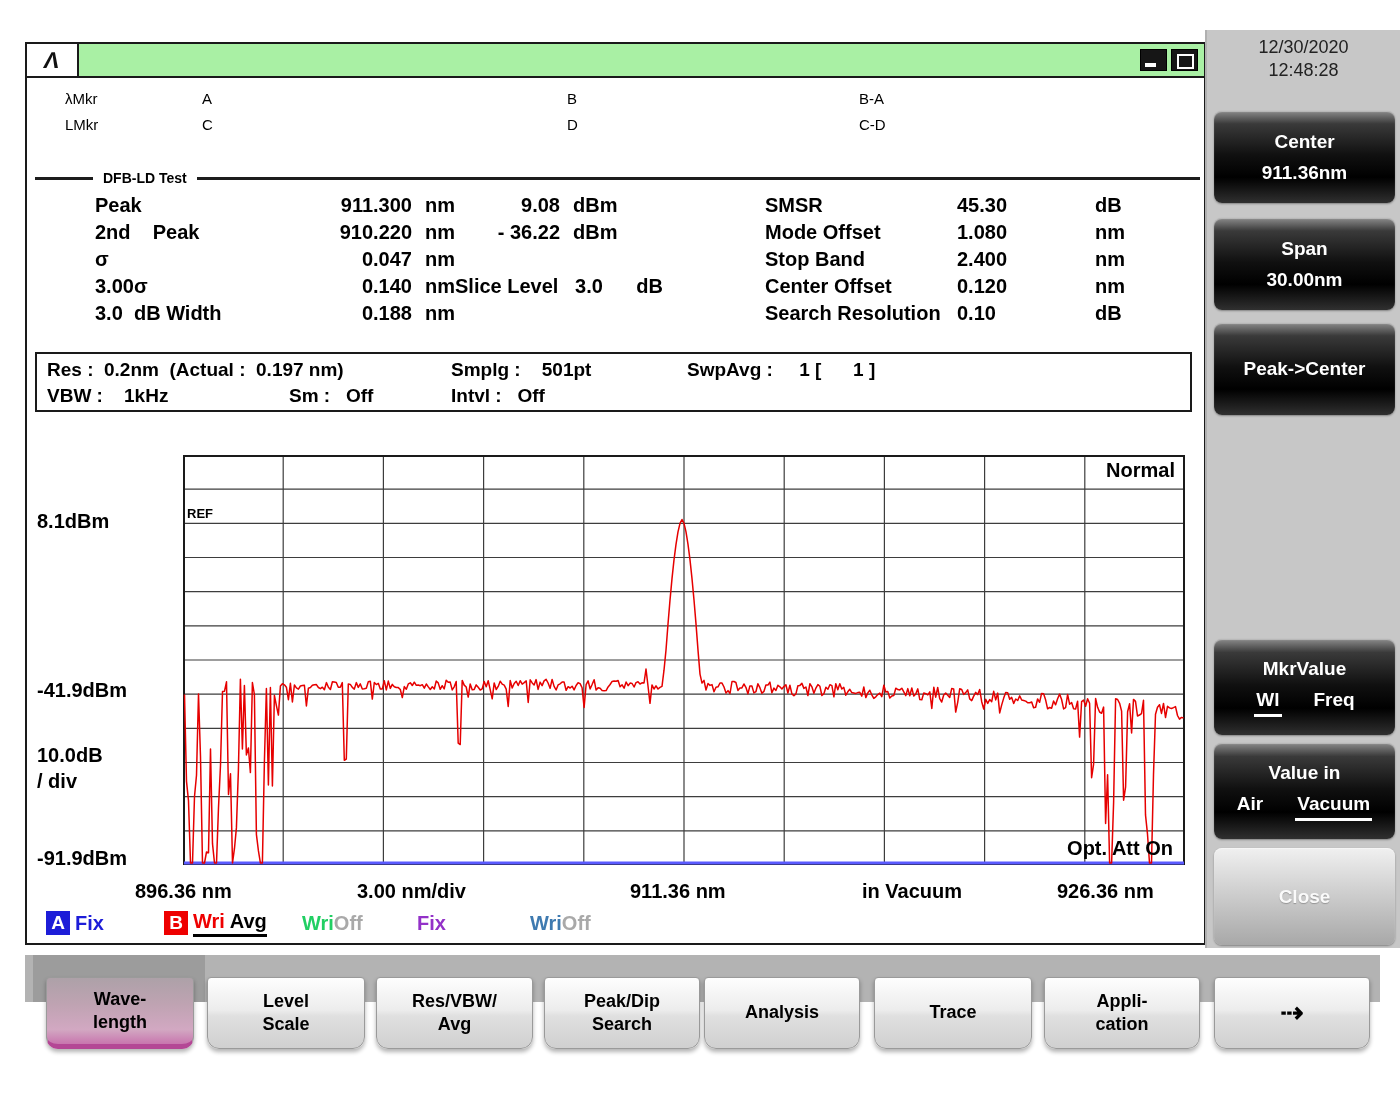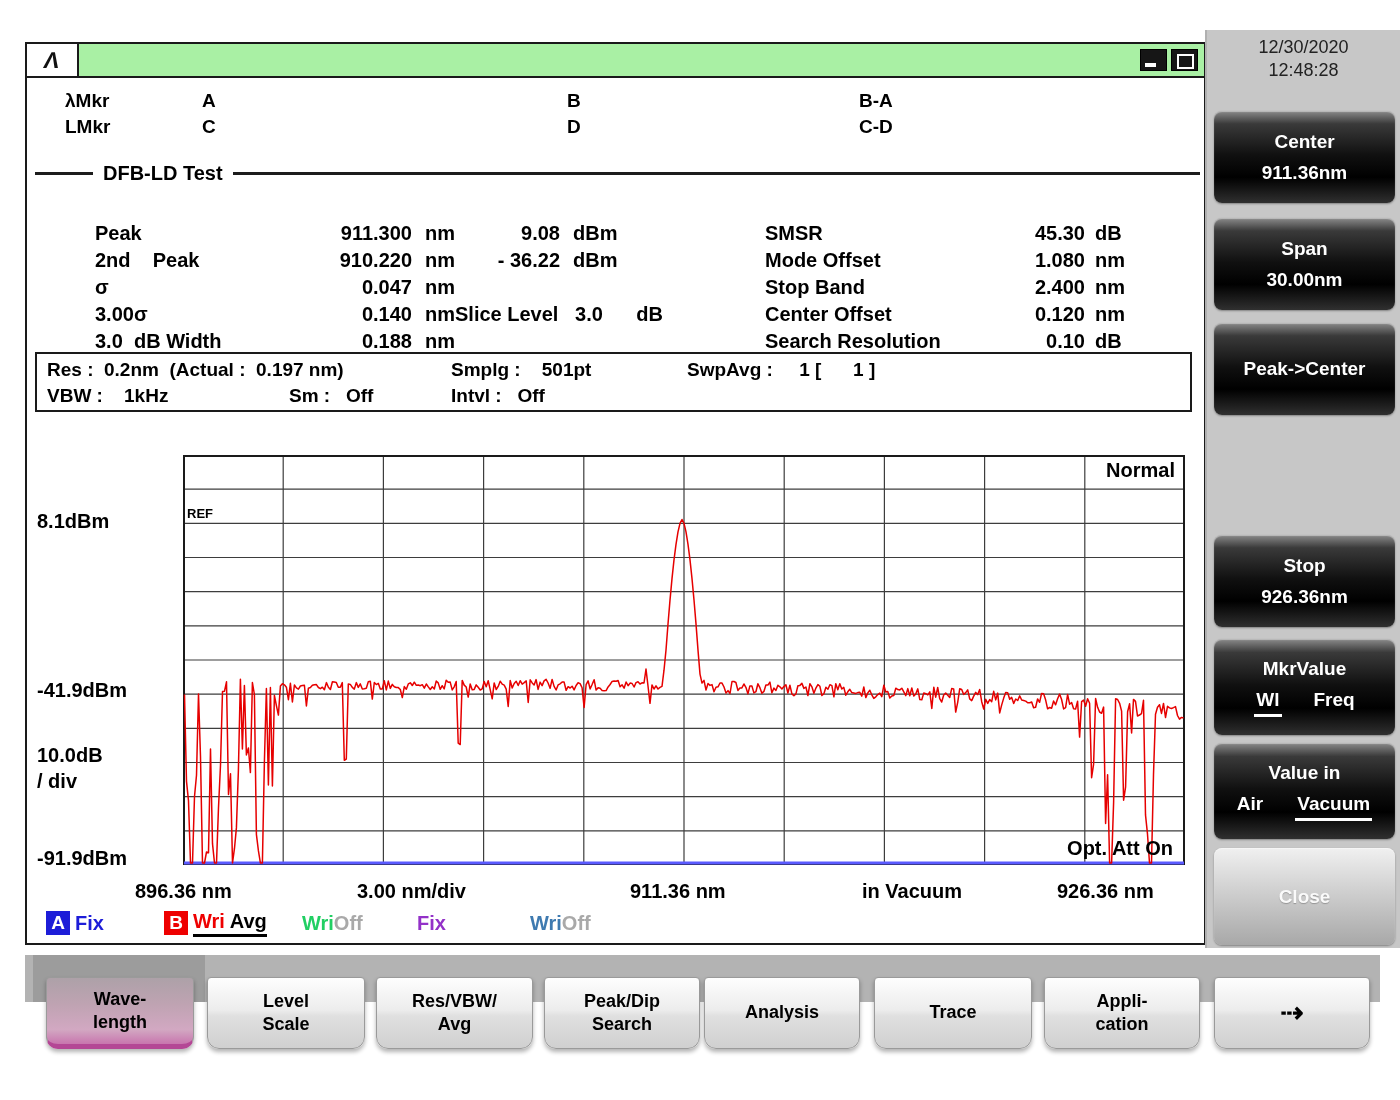--- a/index.html
+++ b/index.html
@@ -24,7 +24,7 @@
   .win-btn .ring{position:absolute;left:5px;top:4px;width:13px;height:11px;border:2px solid #fff;background:#161616;}
 
   
-  .hdr-lbl{position:absolute;font-weight:bold;font-size:19px;color:#000;}
+  .hdr-lbl{position:absolute;font-weight:normal;font-size:15px;color:#000;}
 
   
   .section-rule{position:absolute;left:8px;right:4px;top:110px;display:flex;align-items:center;}

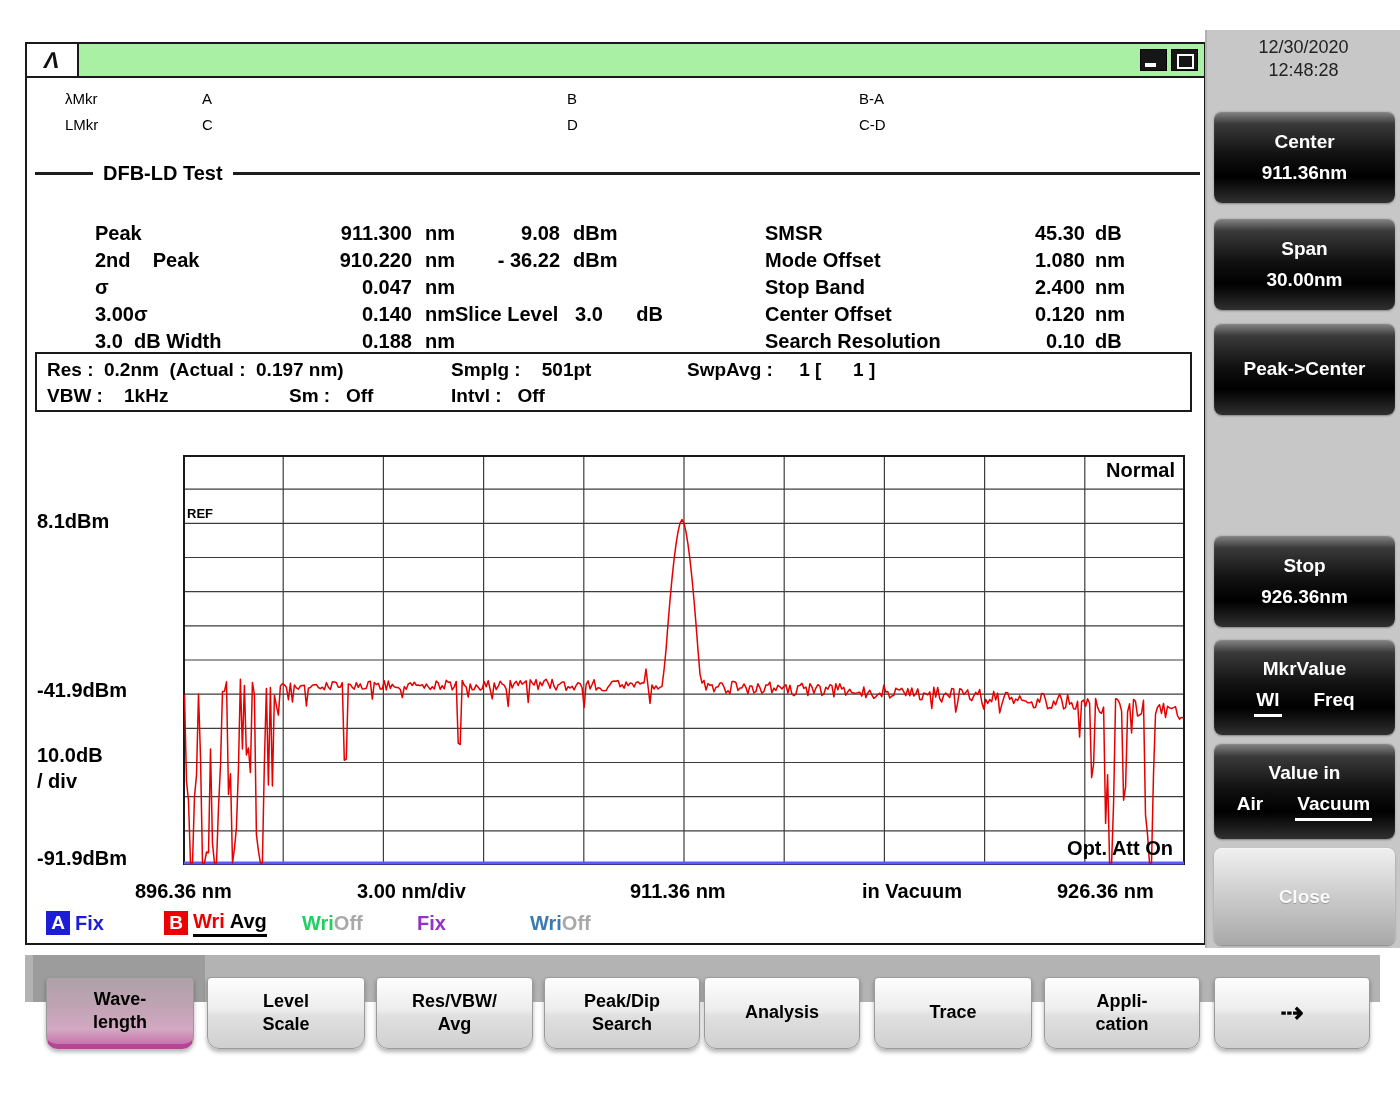--- a/index.html
+++ b/index.html
@@ -30,7 +30,7 @@
   .section-rule{position:absolute;left:8px;right:4px;top:110px;display:flex;align-items:center;}
   .section-rule .ln-s{width:58px;border-top:3px solid #1d1d1d;}
   .section-rule .ln-l{flex:1;border-top:3px solid #1d1d1d;}
-  .section-rule .sec-name{margin:8px 10px;font-weight:bold;font-size:20px;}
+  .section-rule .sec-name{margin:16px 10px;font-weight:bold;font-size:14px;}
 
   
   .mrow{position:absolute;left:0;width:1177px;height:26px;font-weight:bold;font-size:20px;}

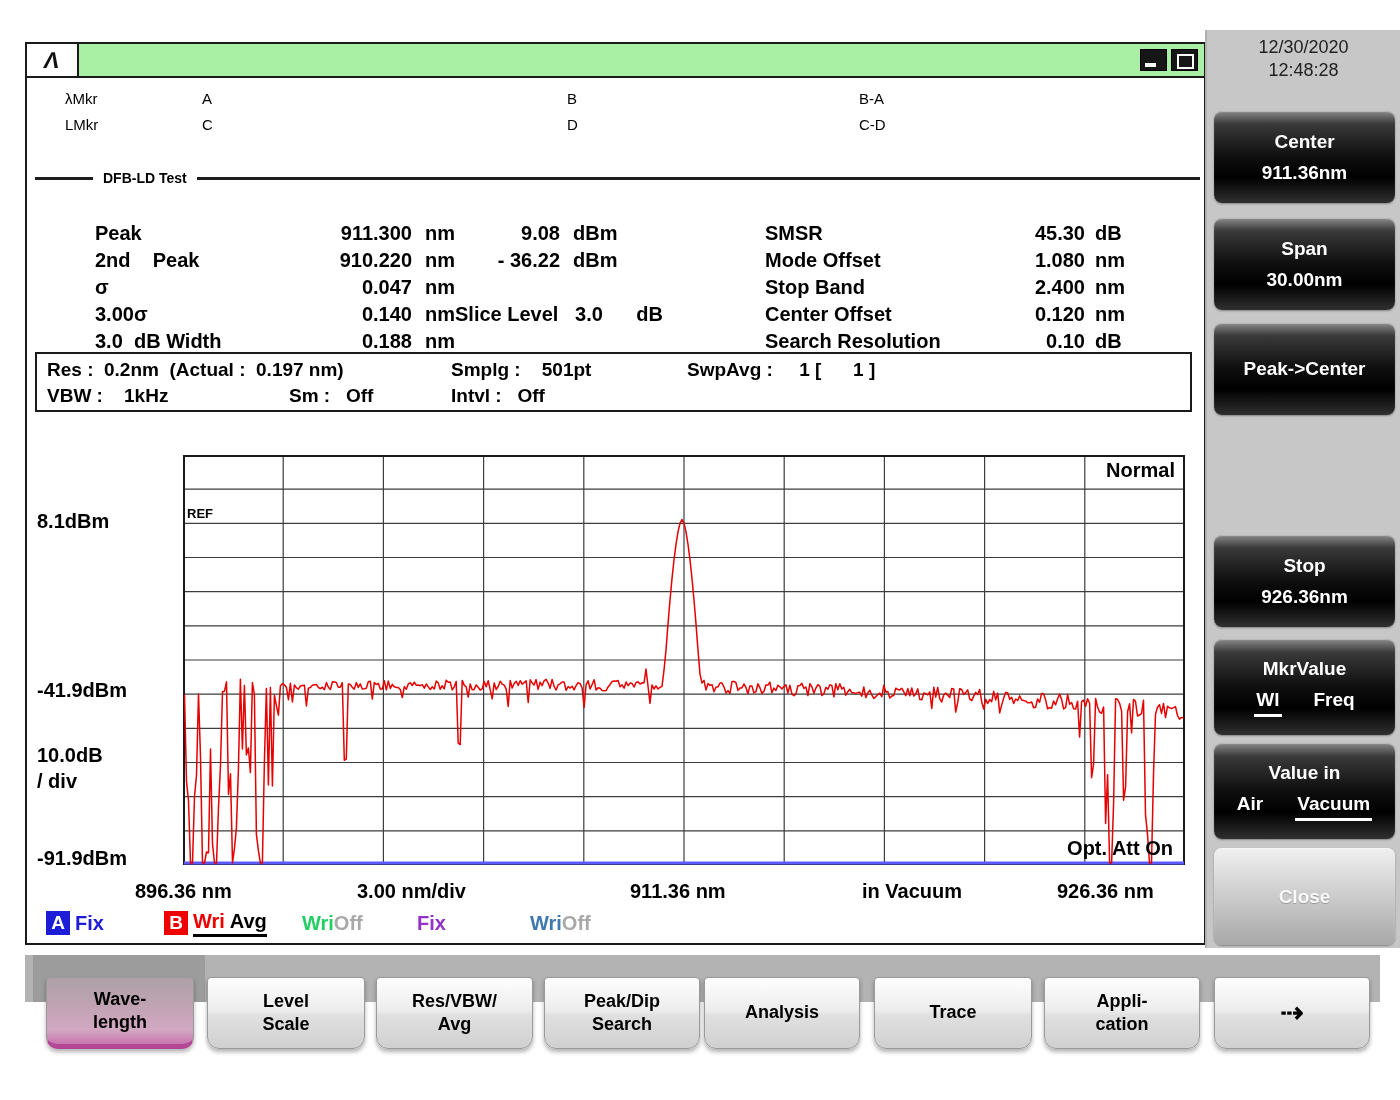--- a/index.html
+++ b/index.html
@@ -34,7 +34,7 @@
 
   
   .mrow{position:absolute;left:0;width:1177px;height:26px;font-weight:bold;font-size:20px;}
-  .mrow span{display:inline-block;margin-top:28px;}
+  .mrow span{display:inline-block;}
   .mrow .lab{position:absolute;left:68px;white-space:pre;}
   .mrow .v1{position:absolute;left:240px;width:145px;text-align:right;}
   .mrow .u1{position:absolute;left:398px;}

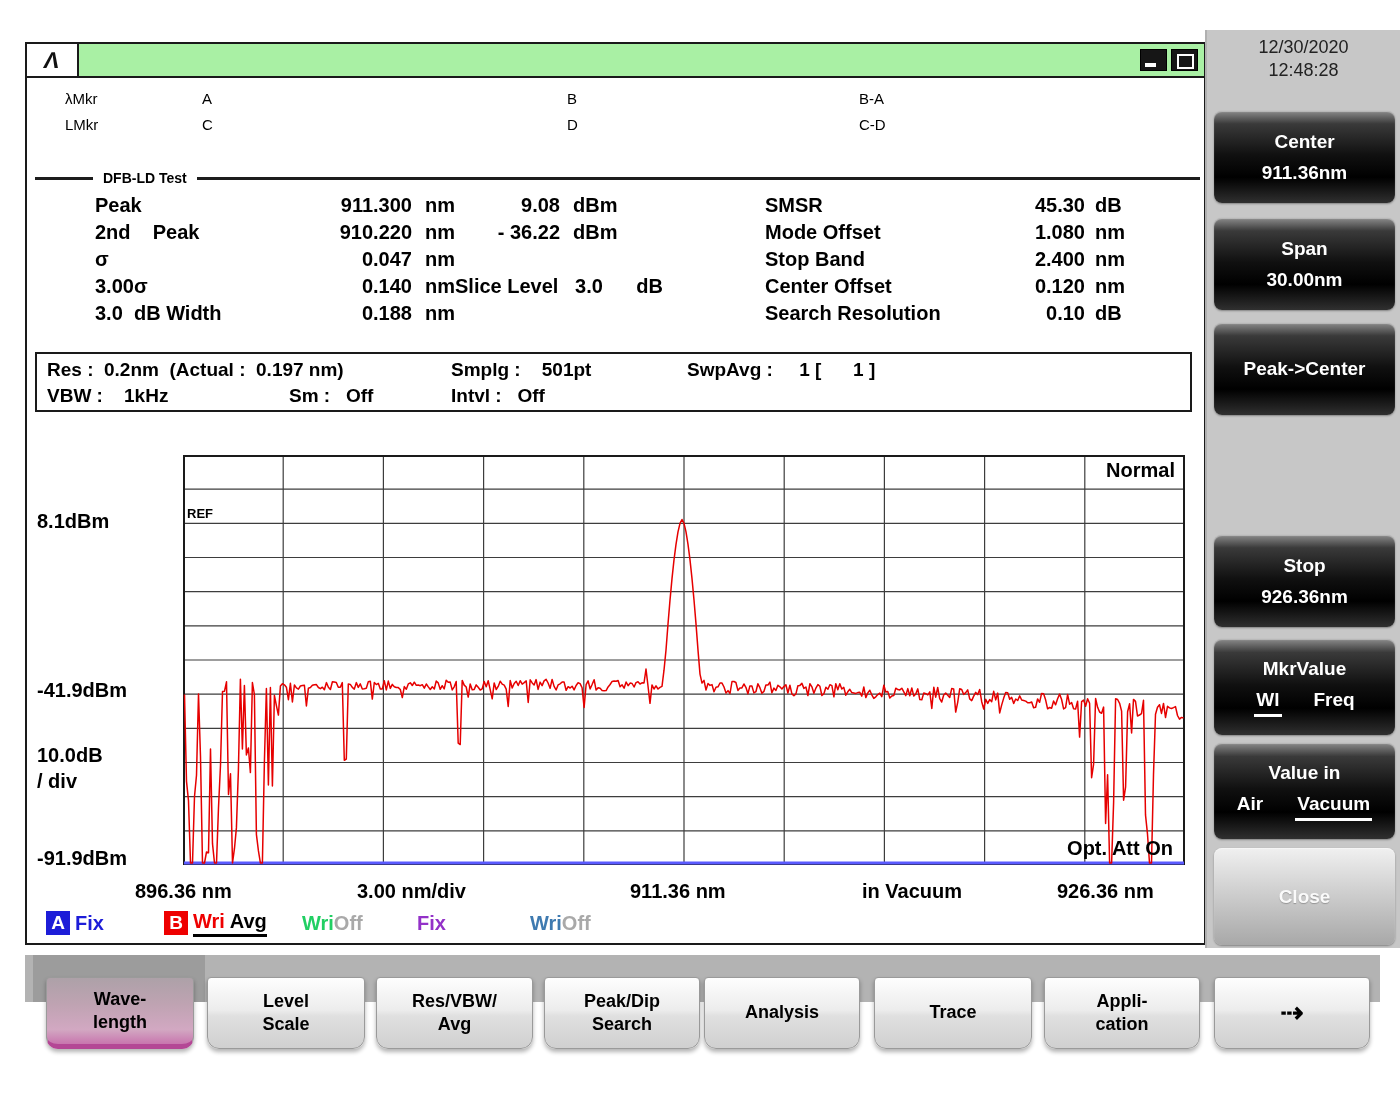--- a/index.html
+++ b/index.html
@@ -42,7 +42,7 @@
   .mrow .u2{position:absolute;left:546px;}
   .mrow .slice{position:absolute;left:428px;white-space:pre;}
   .mrow .rlab{position:absolute;left:738px;white-space:pre;}
-  .mrow .rv{position:absolute;left:930px;width:128px;text-align:right;}
+  .mrow .rv{position:absolute;left:930px;width:128px;text-align:left;}
   .mrow .ru{position:absolute;left:1068px;}
 
   

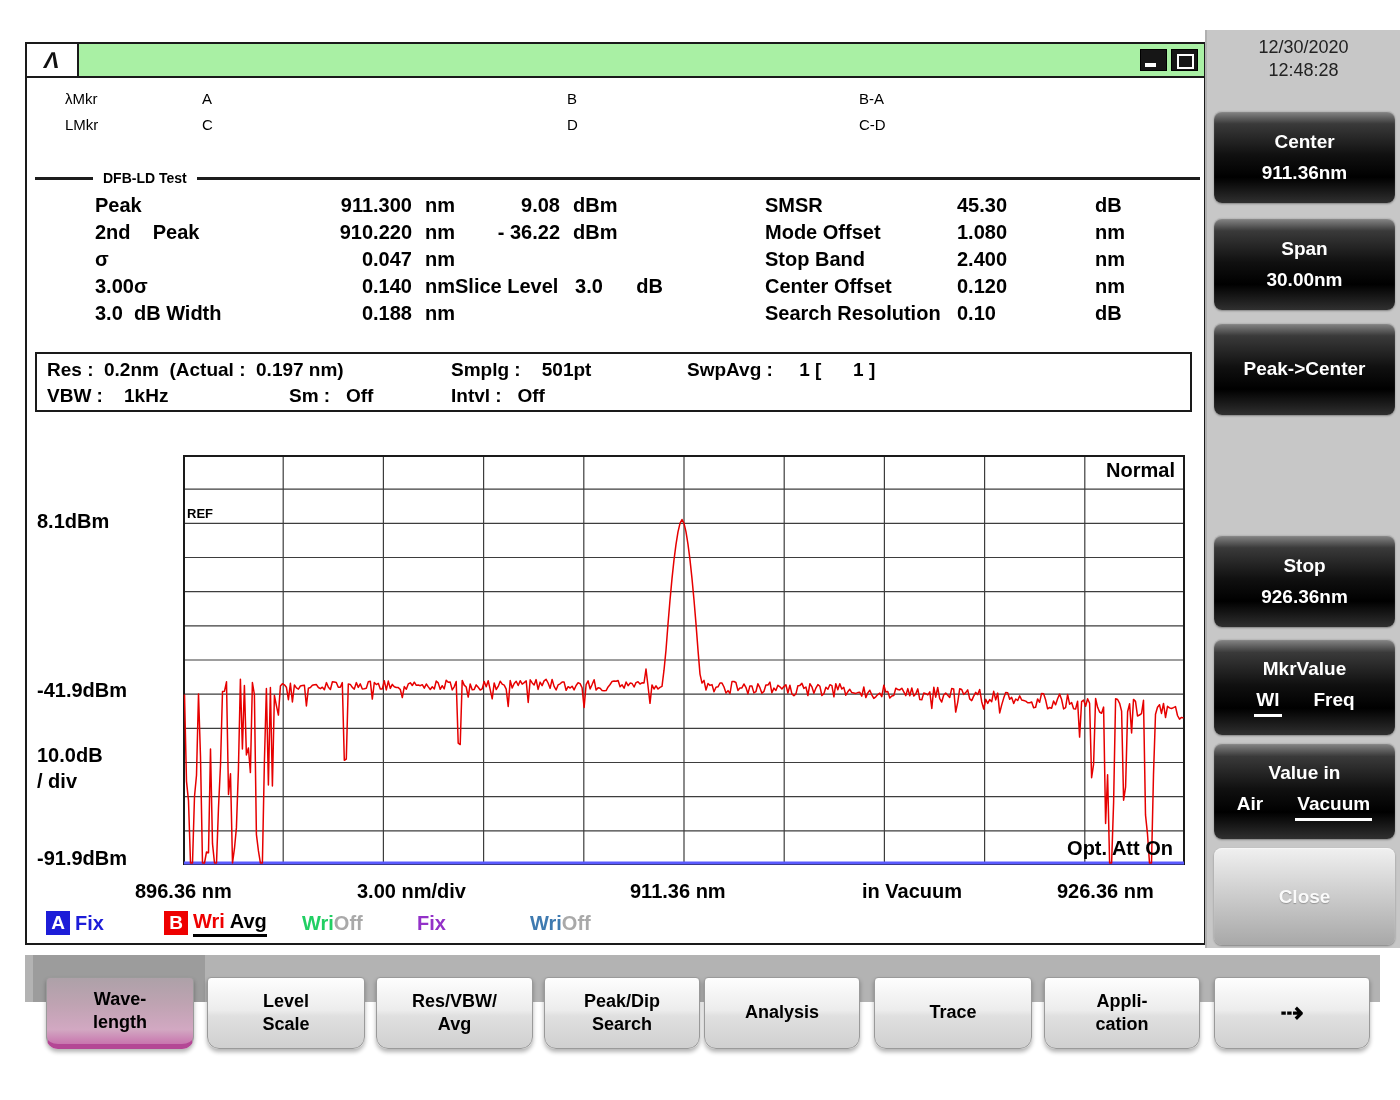--- a/index.html
+++ b/index.html
@@ -261,10 +261,6 @@
   <div class="sbtn" style="top:293px">
     <span>Peak-&gt;Center</span>
   </div>
-  <div class="sbtn" style="top:505px">
-    <span>Stop</span>
-    <span>926.36nm</span>
-  </div>
   <div class="sbtn" style="top:609px;height:96px">
     <span>MkrValue</span>
     <span class="opts">

